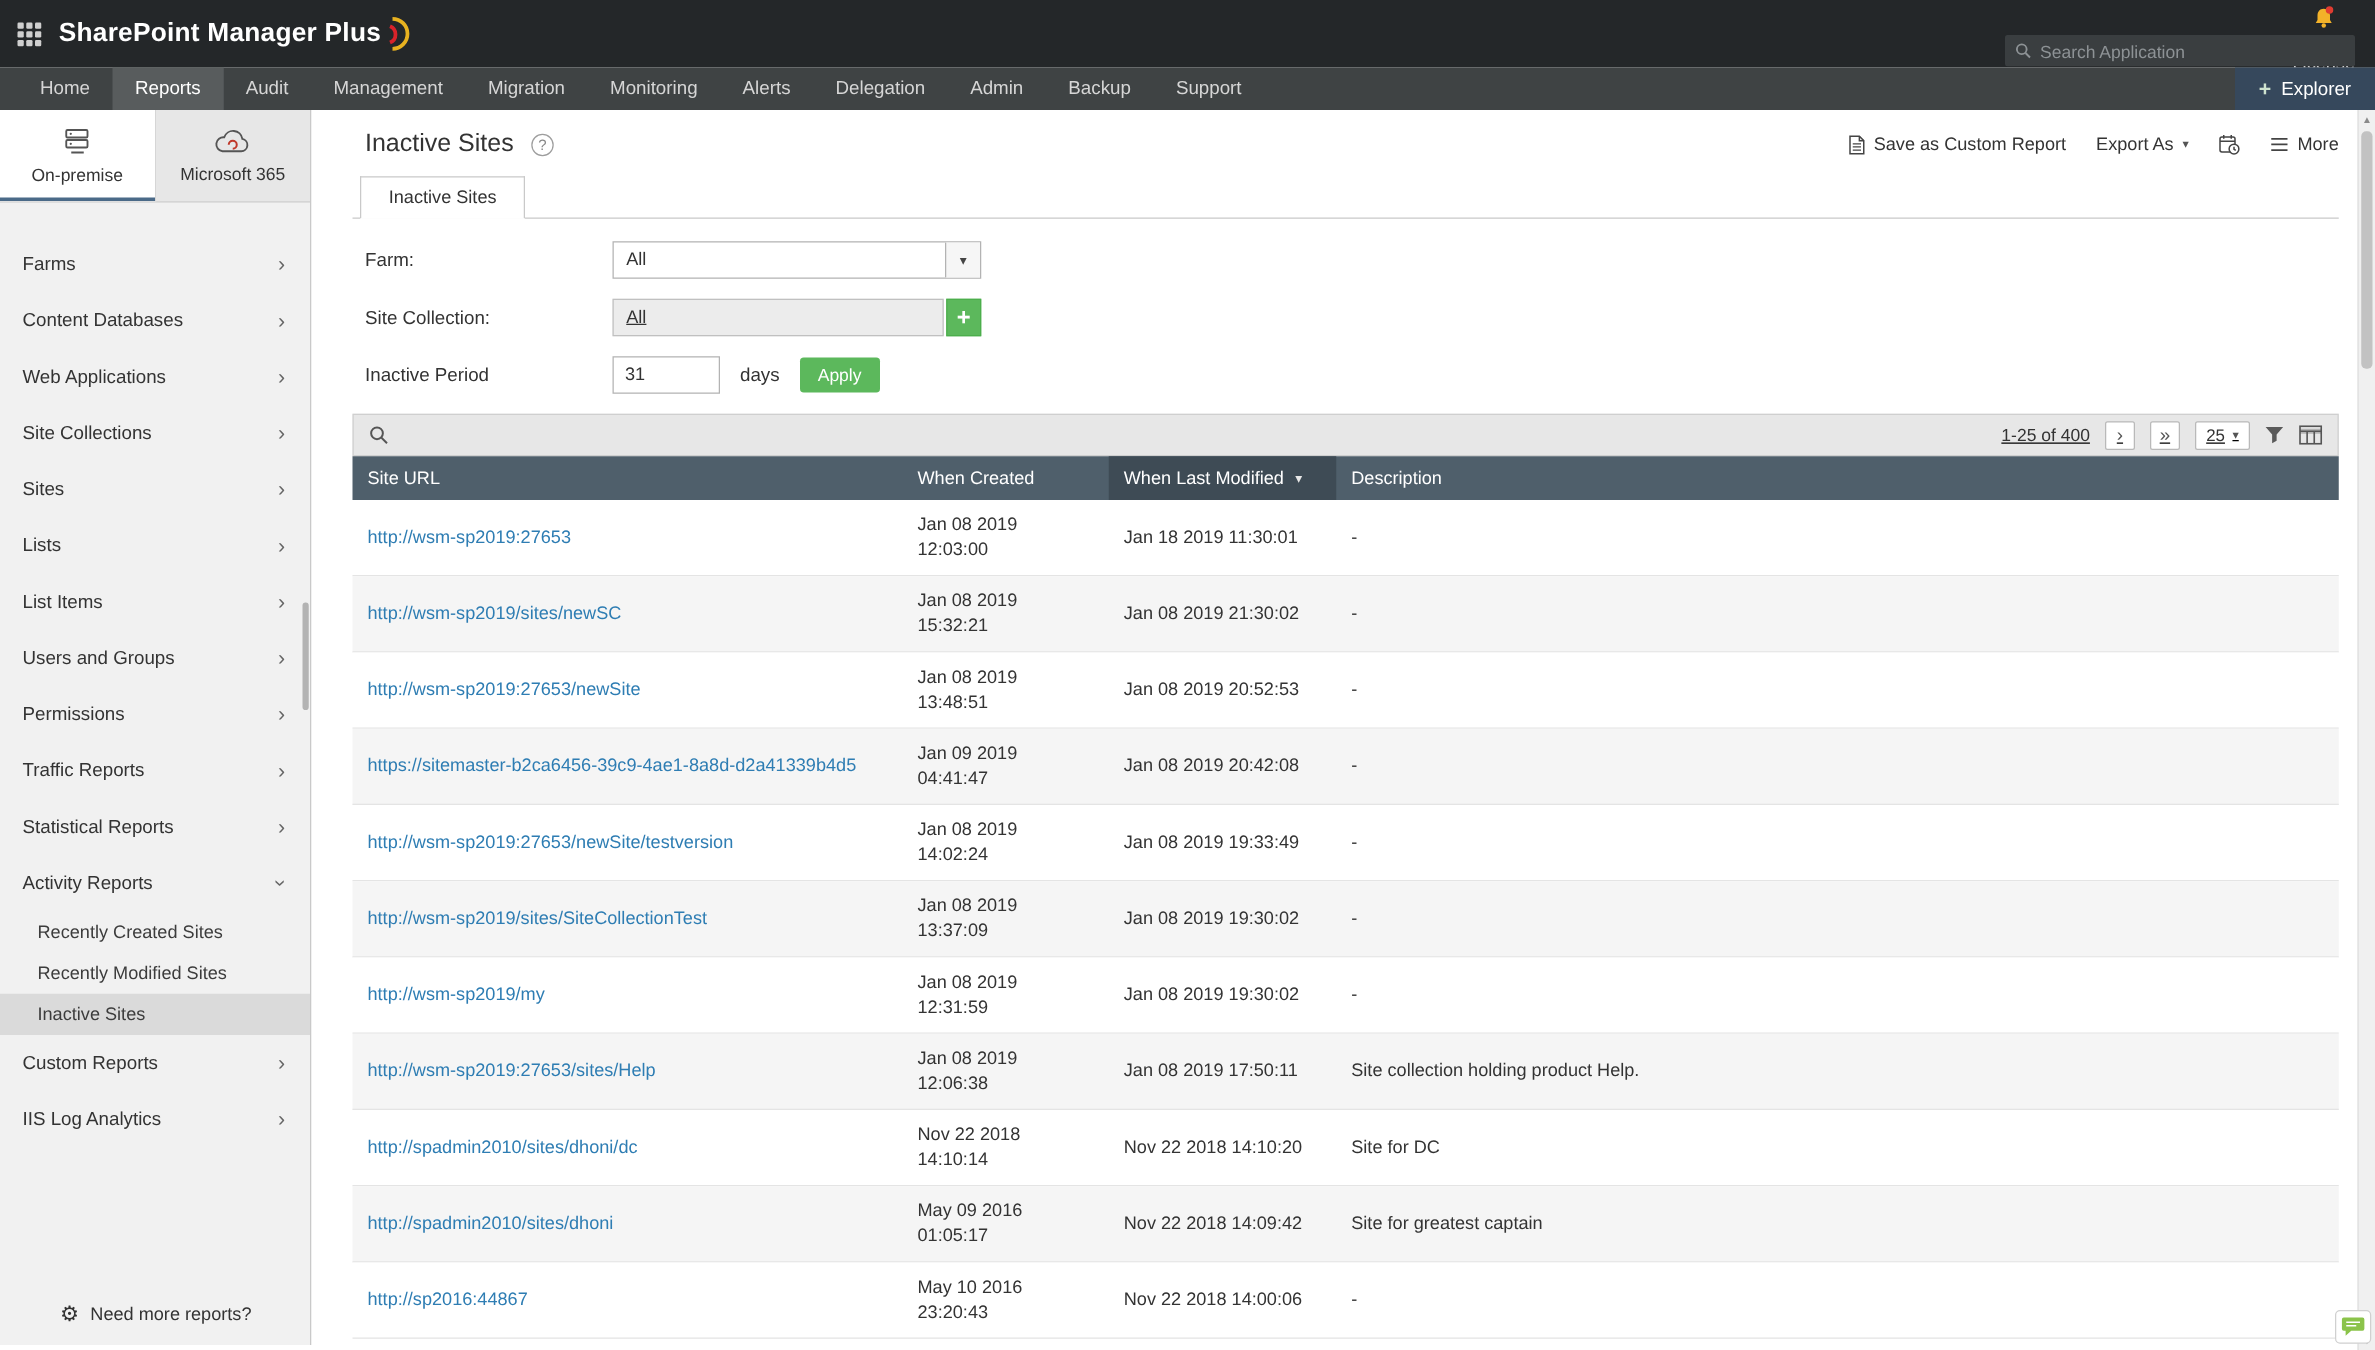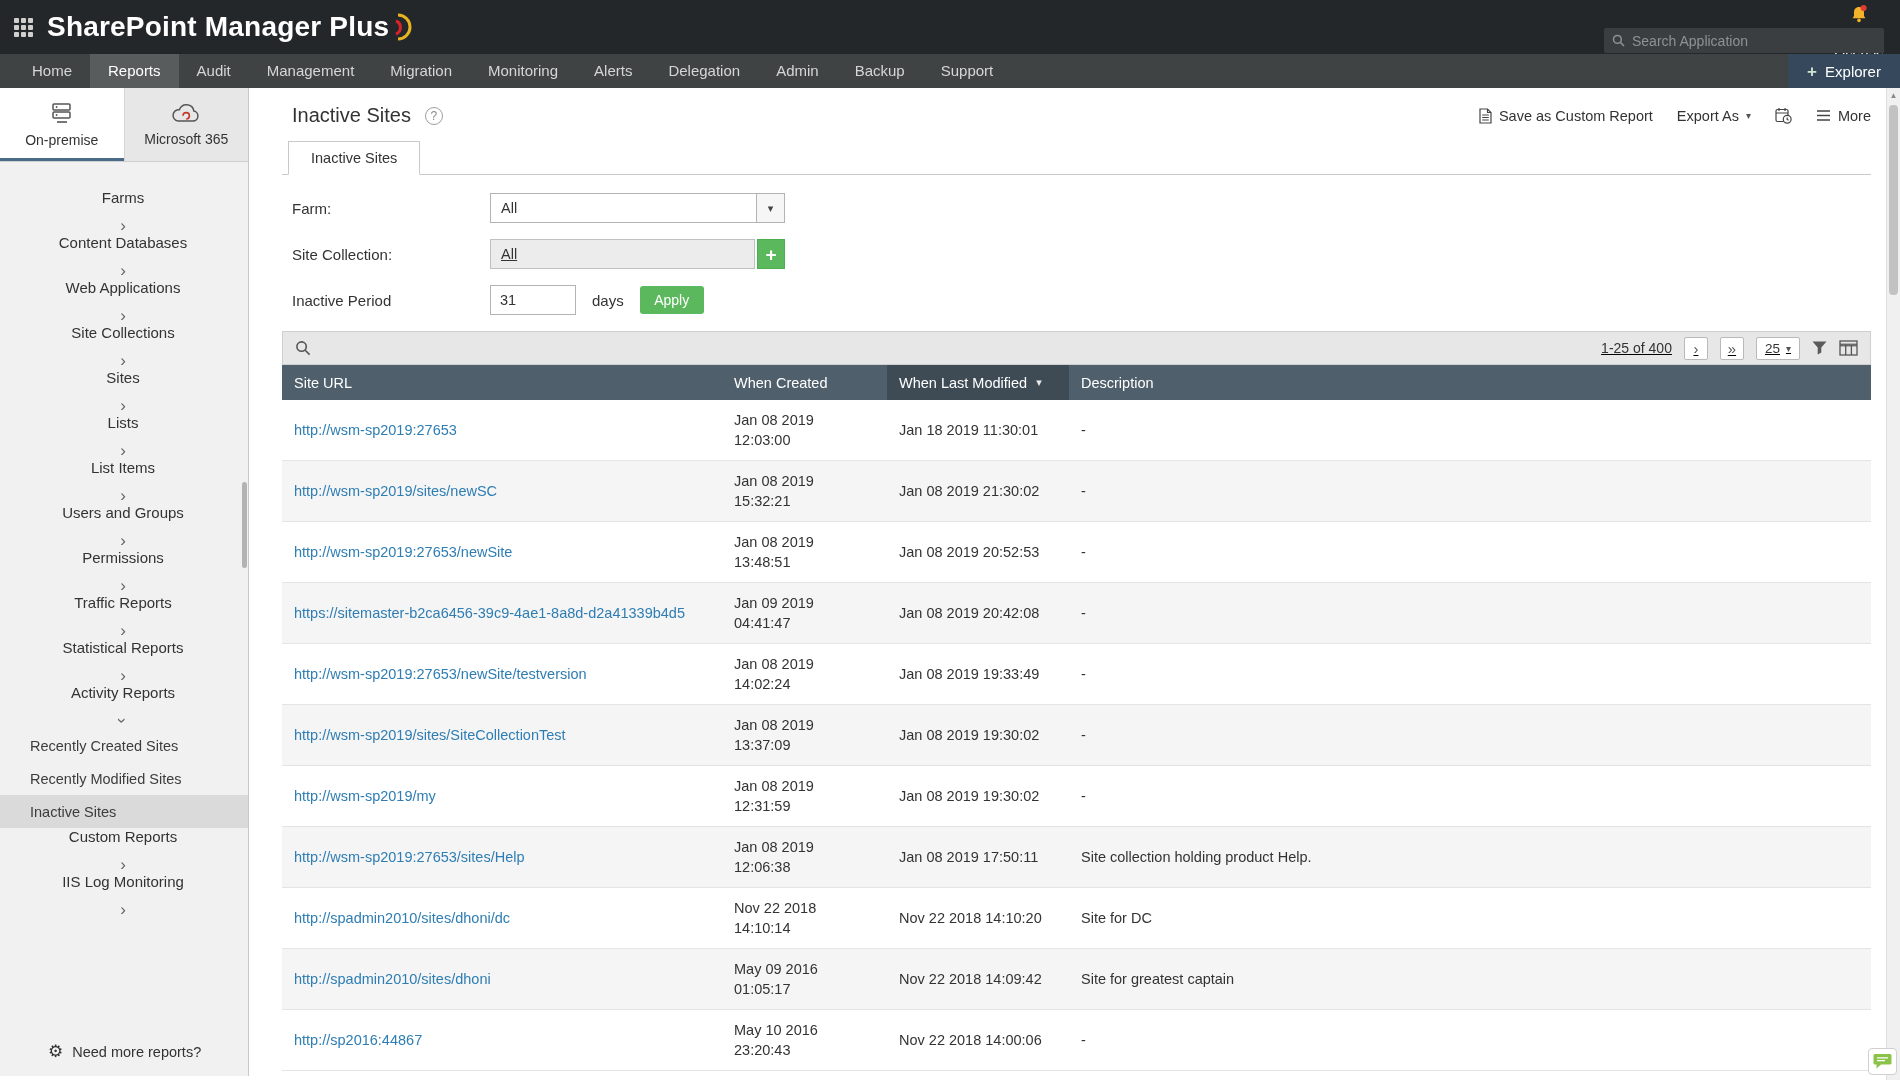--- a/index.html
+++ b/index.html
@@ -14,7 +14,7 @@
   .apps-grid { display:grid; grid-template-columns:repeat(3,5px); grid-template-rows:repeat(3,5px); gap:2px; cursor:pointer; }
   .apps-grid i { background:#cfcfcf; border-radius:1px; }
   .logo { display:flex; align-items:center; gap:4px; }
-  .logo-text { color:#fff; font-size:28px; font-weight:bold; letter-spacing:.2px; }
+  .logo-text { color:#fff; font-size:21px; font-weight:bold; letter-spacing:.2px; }
   .topbar-right { display:flex; flex-direction:column; align-items:flex-end; gap:4px; padding-top:3px; }
   .topbar-links { display:flex; align-items:center; gap:20px; color:#fff; font-size:14.5px; height:20px;flex-direction:column; }
   .topbar-links > * { cursor:pointer; }

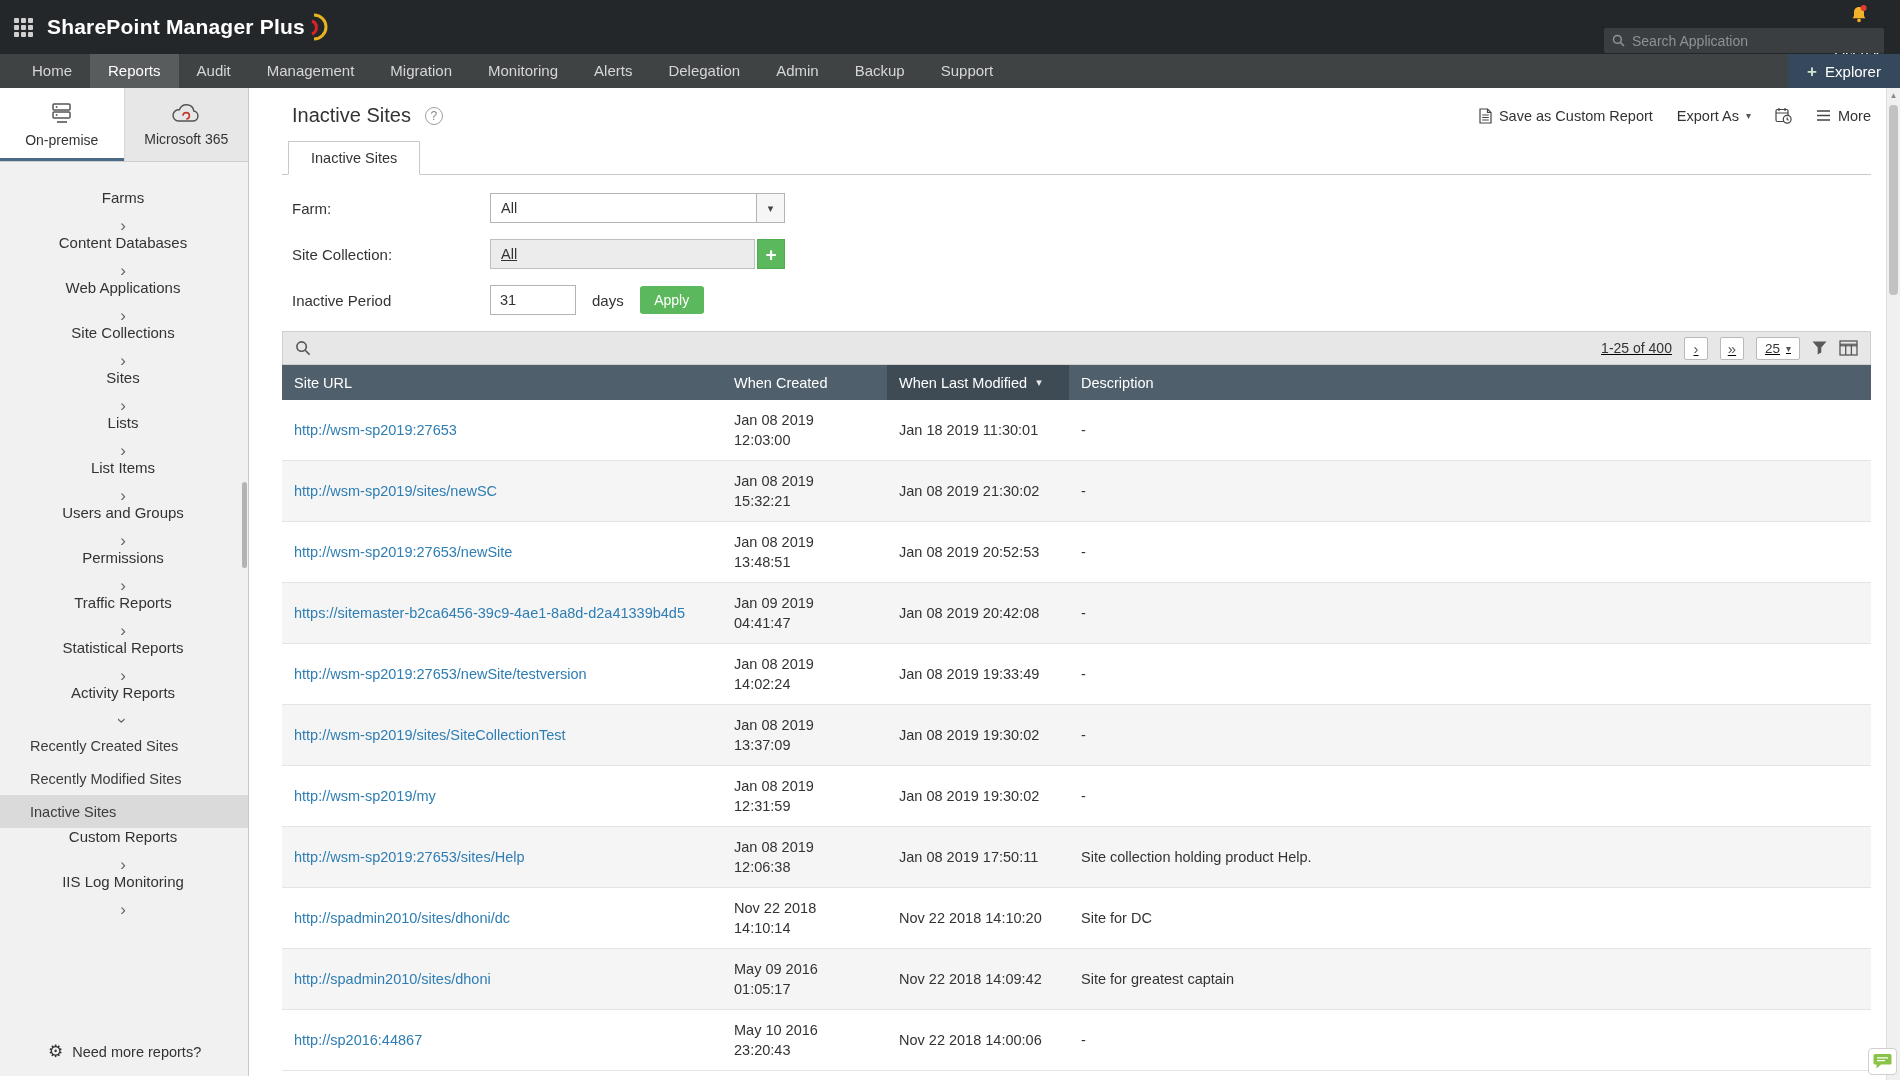--- a/index.html
+++ b/index.html
@@ -41,7 +41,7 @@
   .sidebar-tab.active { background:#fff; box-shadow:inset 0 -3px 0 #4b6a88; }
   .menu { padding-top:27px; }
   .menu-item { display:flex; align-items:center; justify-content:space-between; padding:0 20px 0 18px; cursor:pointer; color:#333; }
-  .menu-item.main { height:45px; font-size:15px;flex-direction:column; }
+  .menu-item.main { height:45px; font-size:15px; }
   .menu-item.sub { height:33px; padding-left:30px; font-size:14.5px; color:#3c3c3c; }
   .menu-item.selected { background:#dadada; }
   .chevron { color:#666; font-size:17px; line-height:1; }

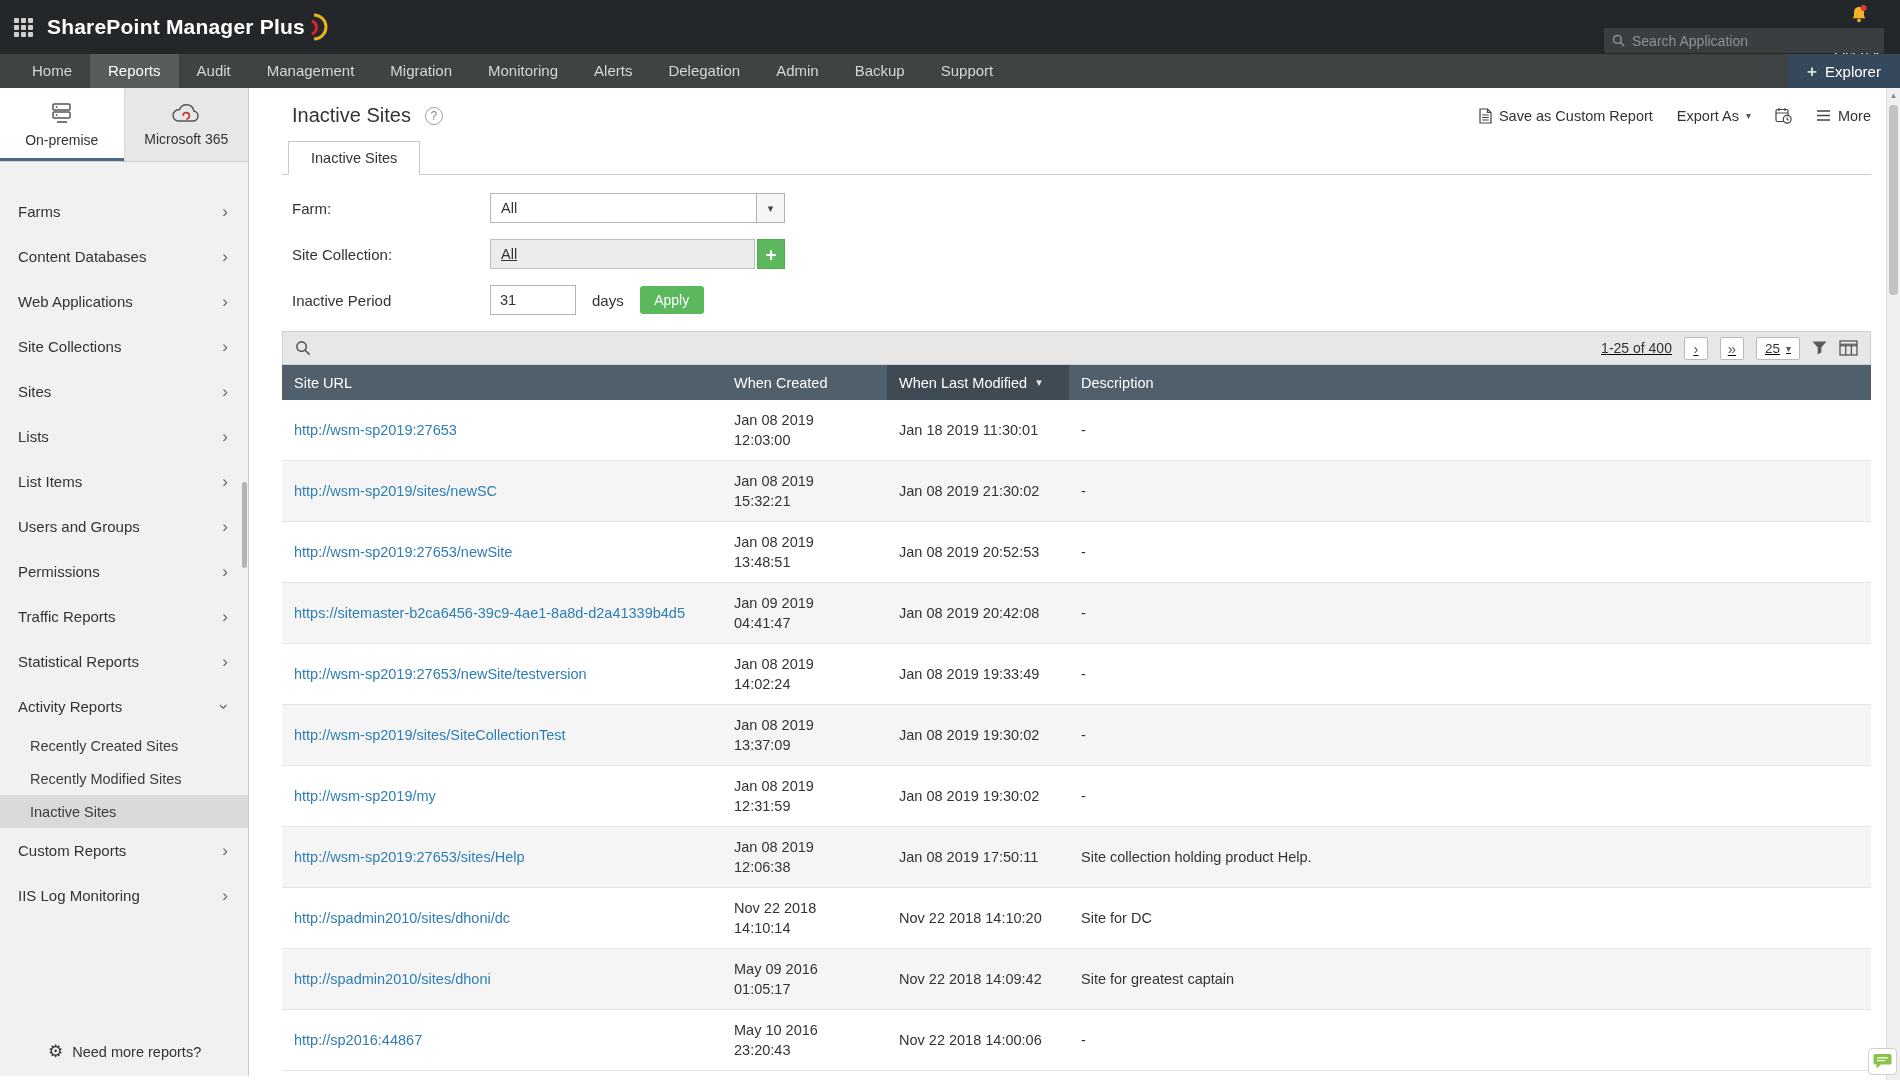--- a/index.html
+++ b/index.html
@@ -282,7 +282,7 @@
         <span class="chevron">›</span>
       </div>
       <div class="menu-item main">
-        <span class="menu-label">IIS Log Monitoring</span>
+        <span class="menu-label">IIS Log Analytics</span>
         <span class="chevron">›</span>
       </div>
     </div>

